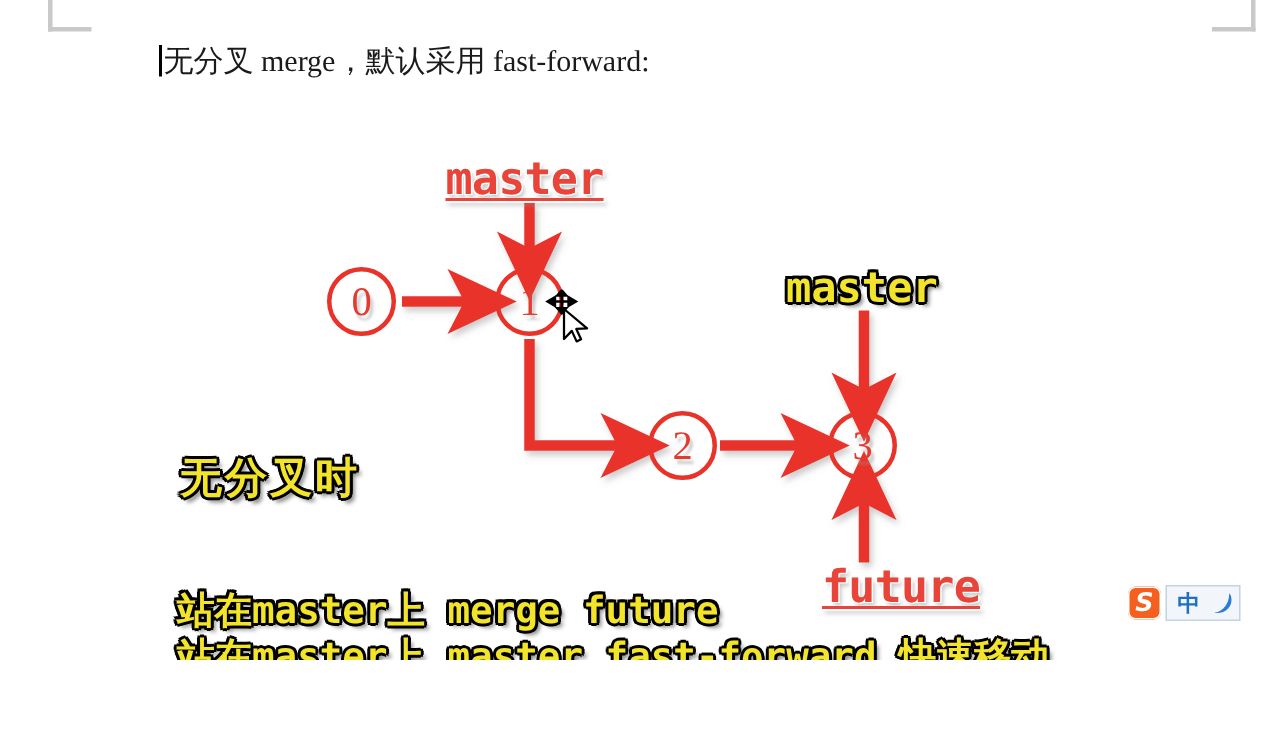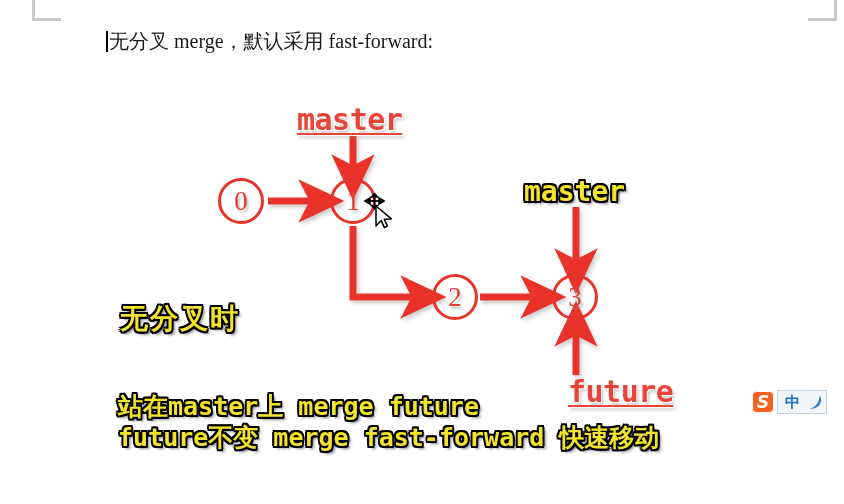--- a/index.html
+++ b/index.html
@@ -14,7 +14,7 @@
   #screen {
     position: relative;
     width: 844px;
-    height: 504px;
+    height: 440px;
     background: #ffffff;
     overflow: hidden;
   }

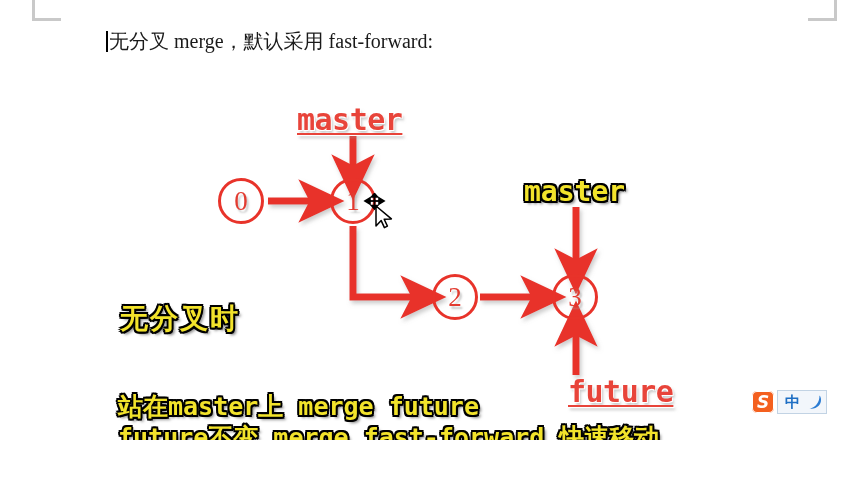--- a/index.html
+++ b/index.html
@@ -244,7 +244,7 @@
 
   <div class="label-gold master-tag" style="left:524px; top:175px;">master</div>
 
-  <div class="label-red" style="left:568px; top:374px;text-align:right;">future</div>
+  <div class="label-red" style="left:548px; top:374px;text-align:right;">future</div>
 
   <div class="label-gold caption-cn" style="left:120px; top:300px;">无分叉时</div>
 

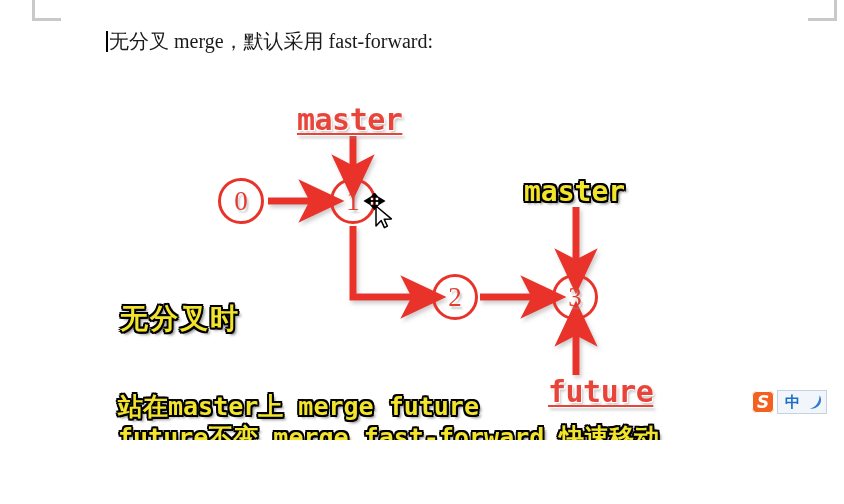--- a/index.html
+++ b/index.html
@@ -250,7 +250,7 @@
 
   <div class="label-gold caption-line" style="left:118px; top:390px;">站在master上 merge future</div>
 
-  <div class="label-gold caption-line" style="left:118px; top:421px;">future不变 merge fast-forward 快速移动</div>
+  <div class="label-gold caption-line" style="left:118px; top:421px;">站在master上 master fast-forward 快速移动</div>
 
   <svg class="cursor-move" viewBox="0 0 34 36" xmlns="http://www.w3.org/2000/svg">
     <g stroke="#000000" stroke-width="1.6" fill="#000000">

